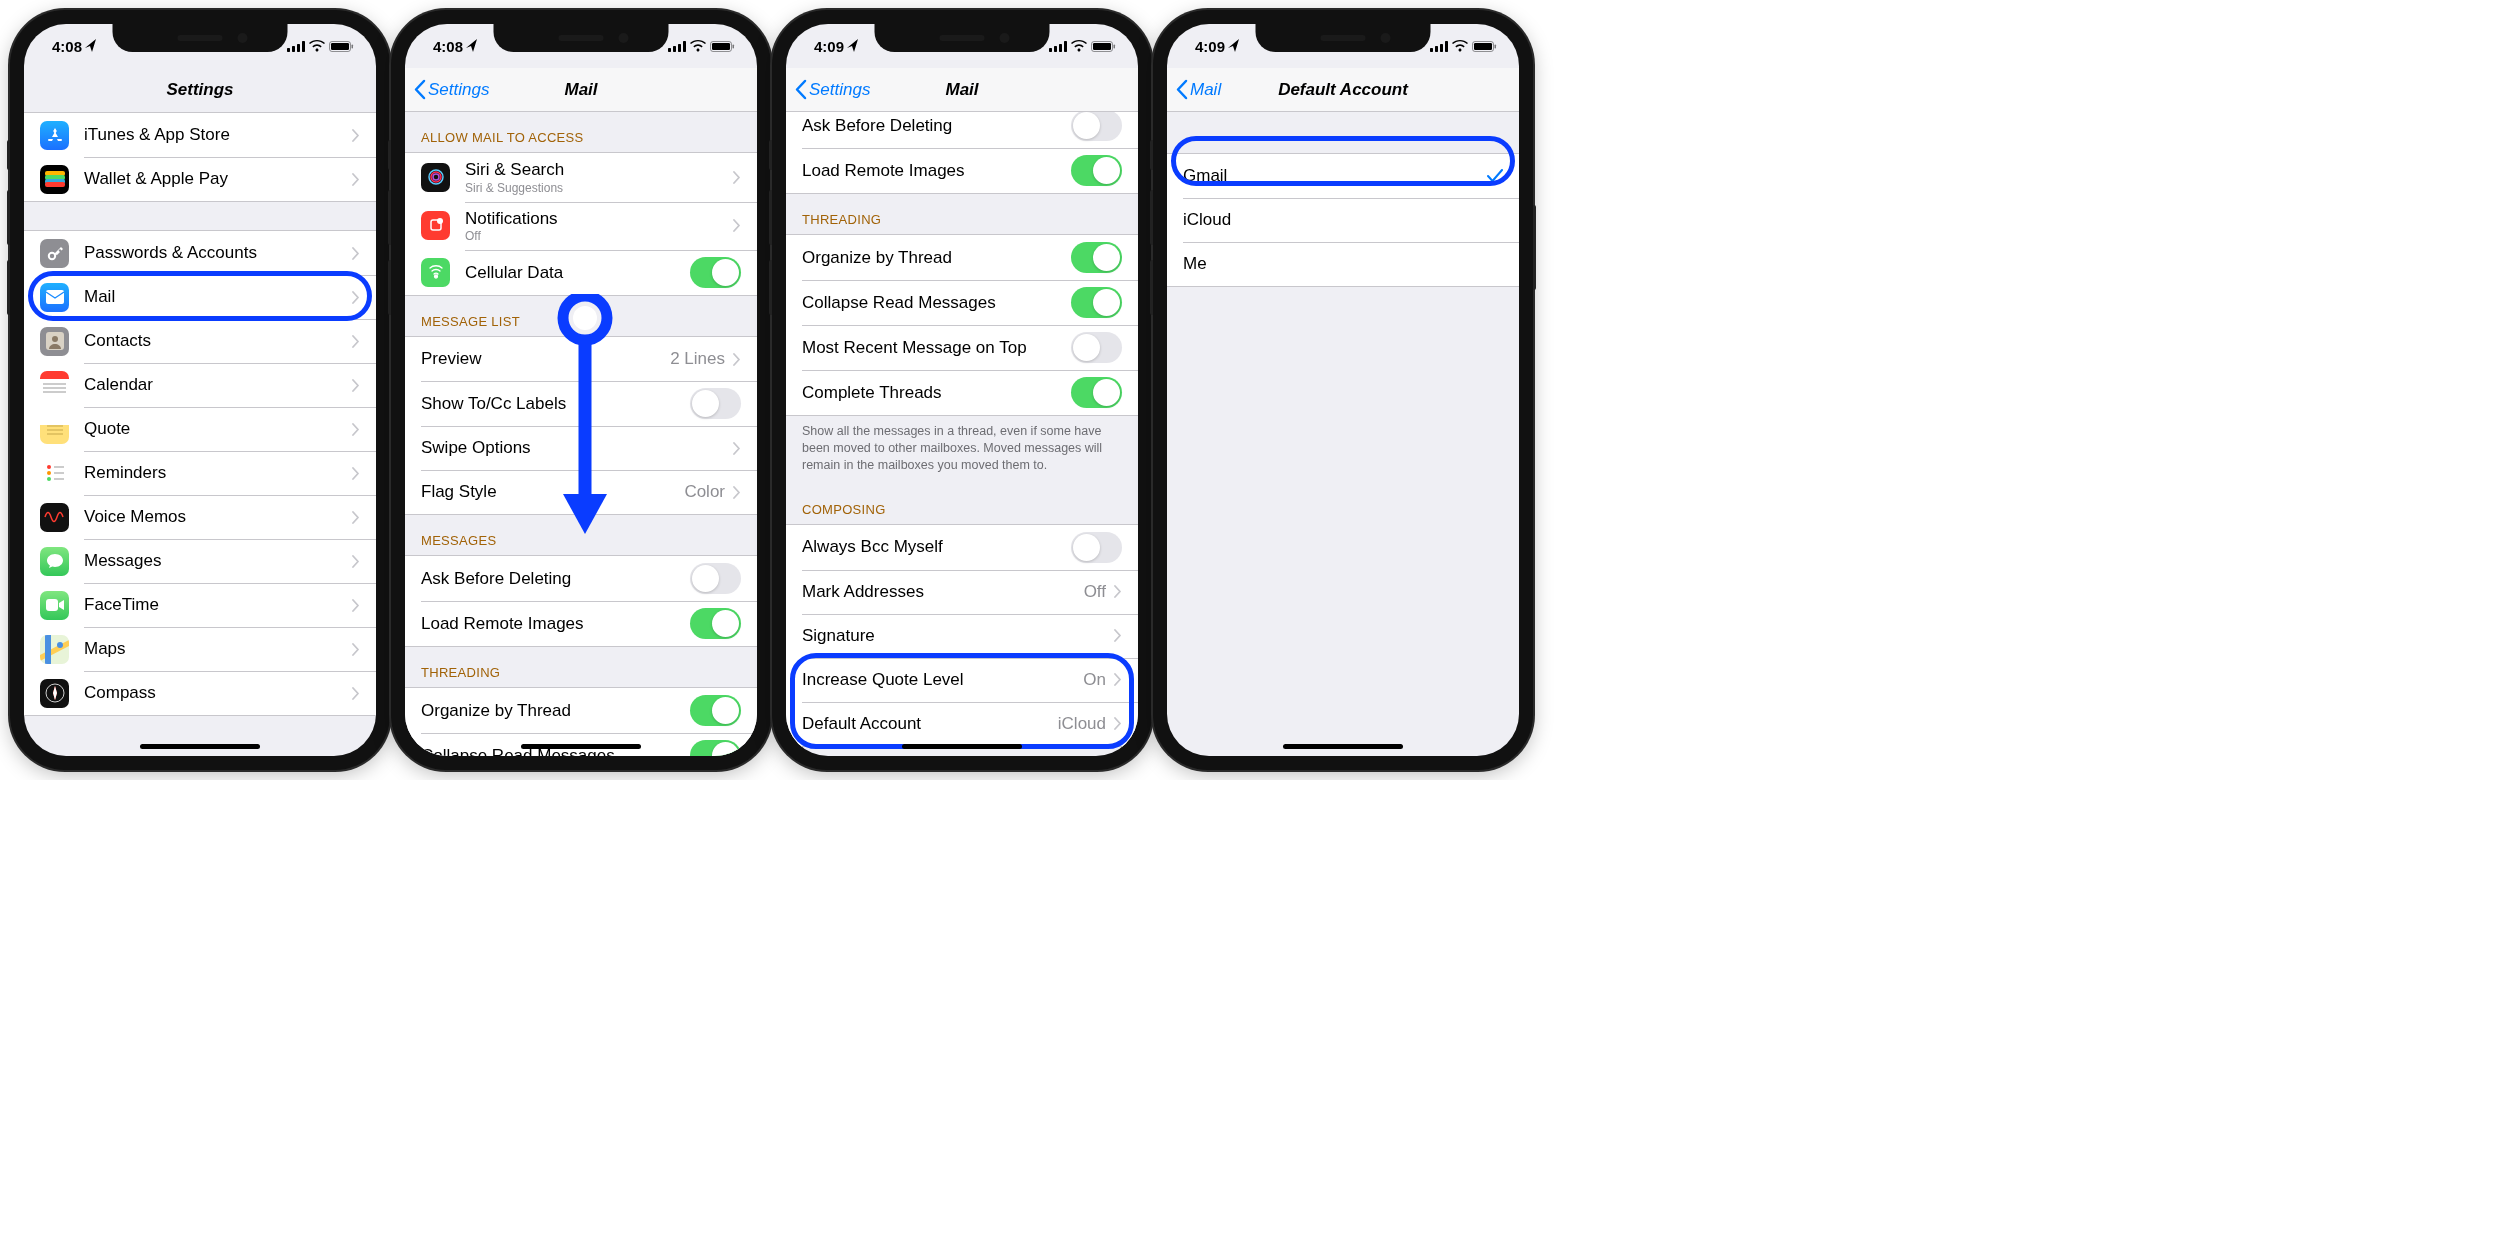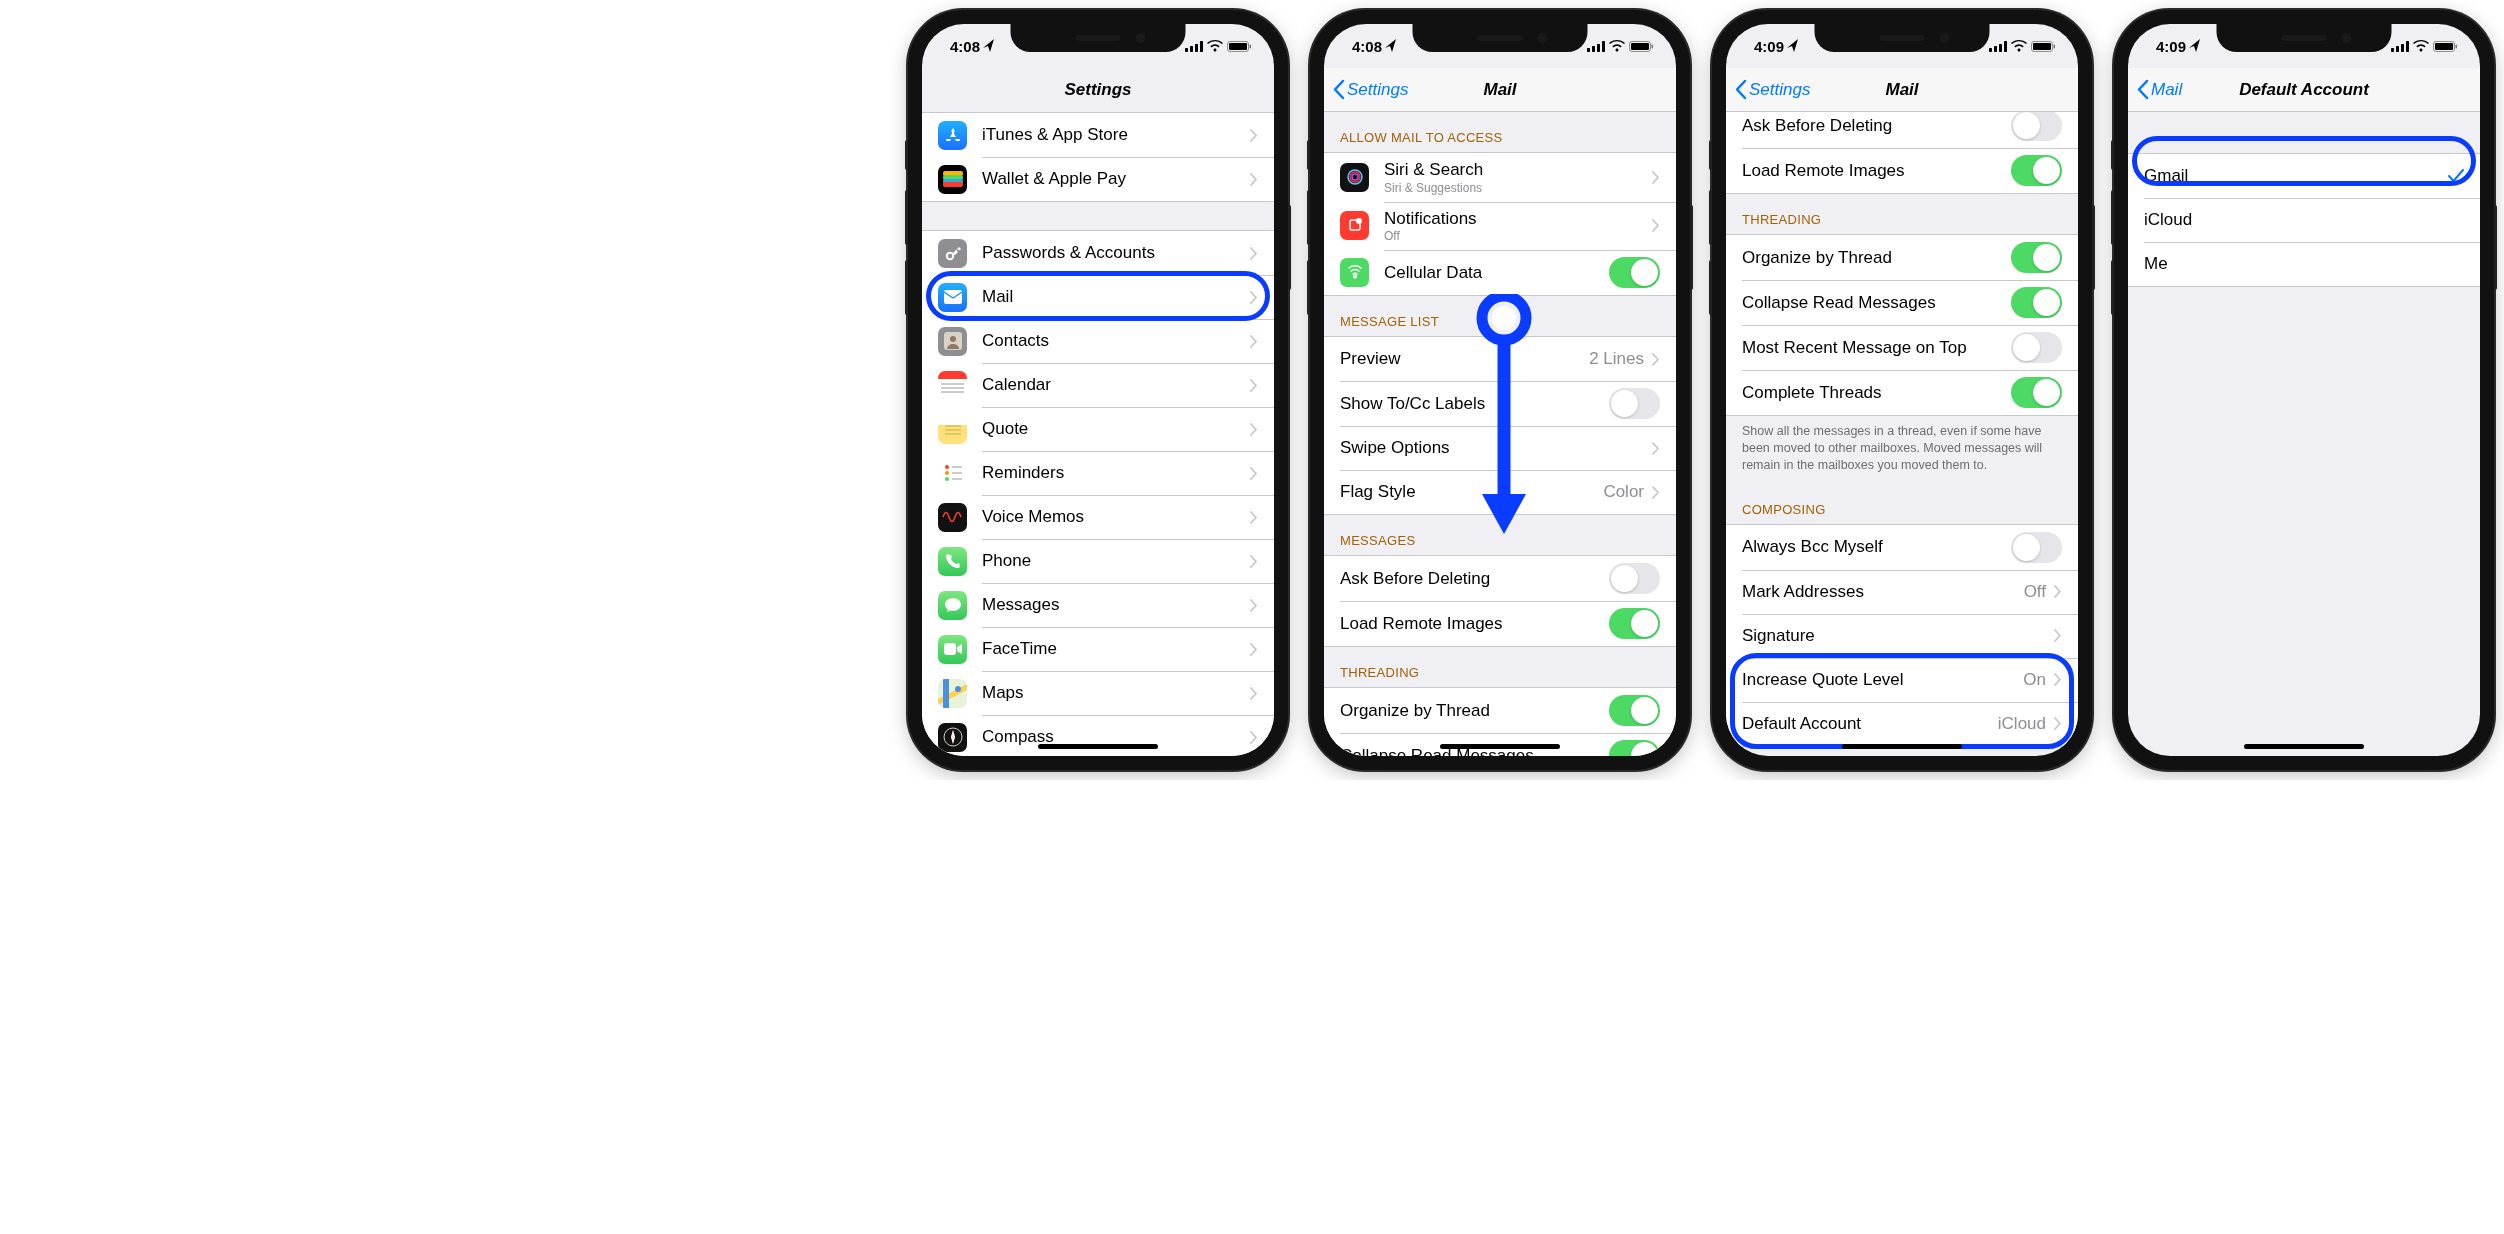--- a/index.html
+++ b/index.html
@@ -4,7 +4,7 @@
 <style>
 * { margin: 0; padding: 0; box-sizing: border-box; -webkit-font-smoothing: antialiased; }
 body { background: #fff; font-family: -apple-system, "Helvetica Neue", Helvetica, Arial, sans-serif; padding: 10px; }
-.stage { display: flex; gap: 22px; justify-content: flex-end; align-items: flex-start; }
+.stage { display: flex; gap: 1px; justify-content: flex-start; align-items: flex-start; }
 .phone { width: 380px; height: 760px; background: #111; border-radius: 55px; padding: 14px; position: relative; box-shadow: 0 0 0 2px #2a2a2a, 0 5px 20px rgba(0,0,0,.25); flex-shrink: 0; }
 .phone-btn-l { position: absolute; left: -3px; width: 3px; background: #222; border-radius: 2px 0 0 2px; }
 .phone-btn-l.b1 { top: 130px; height: 30px; }

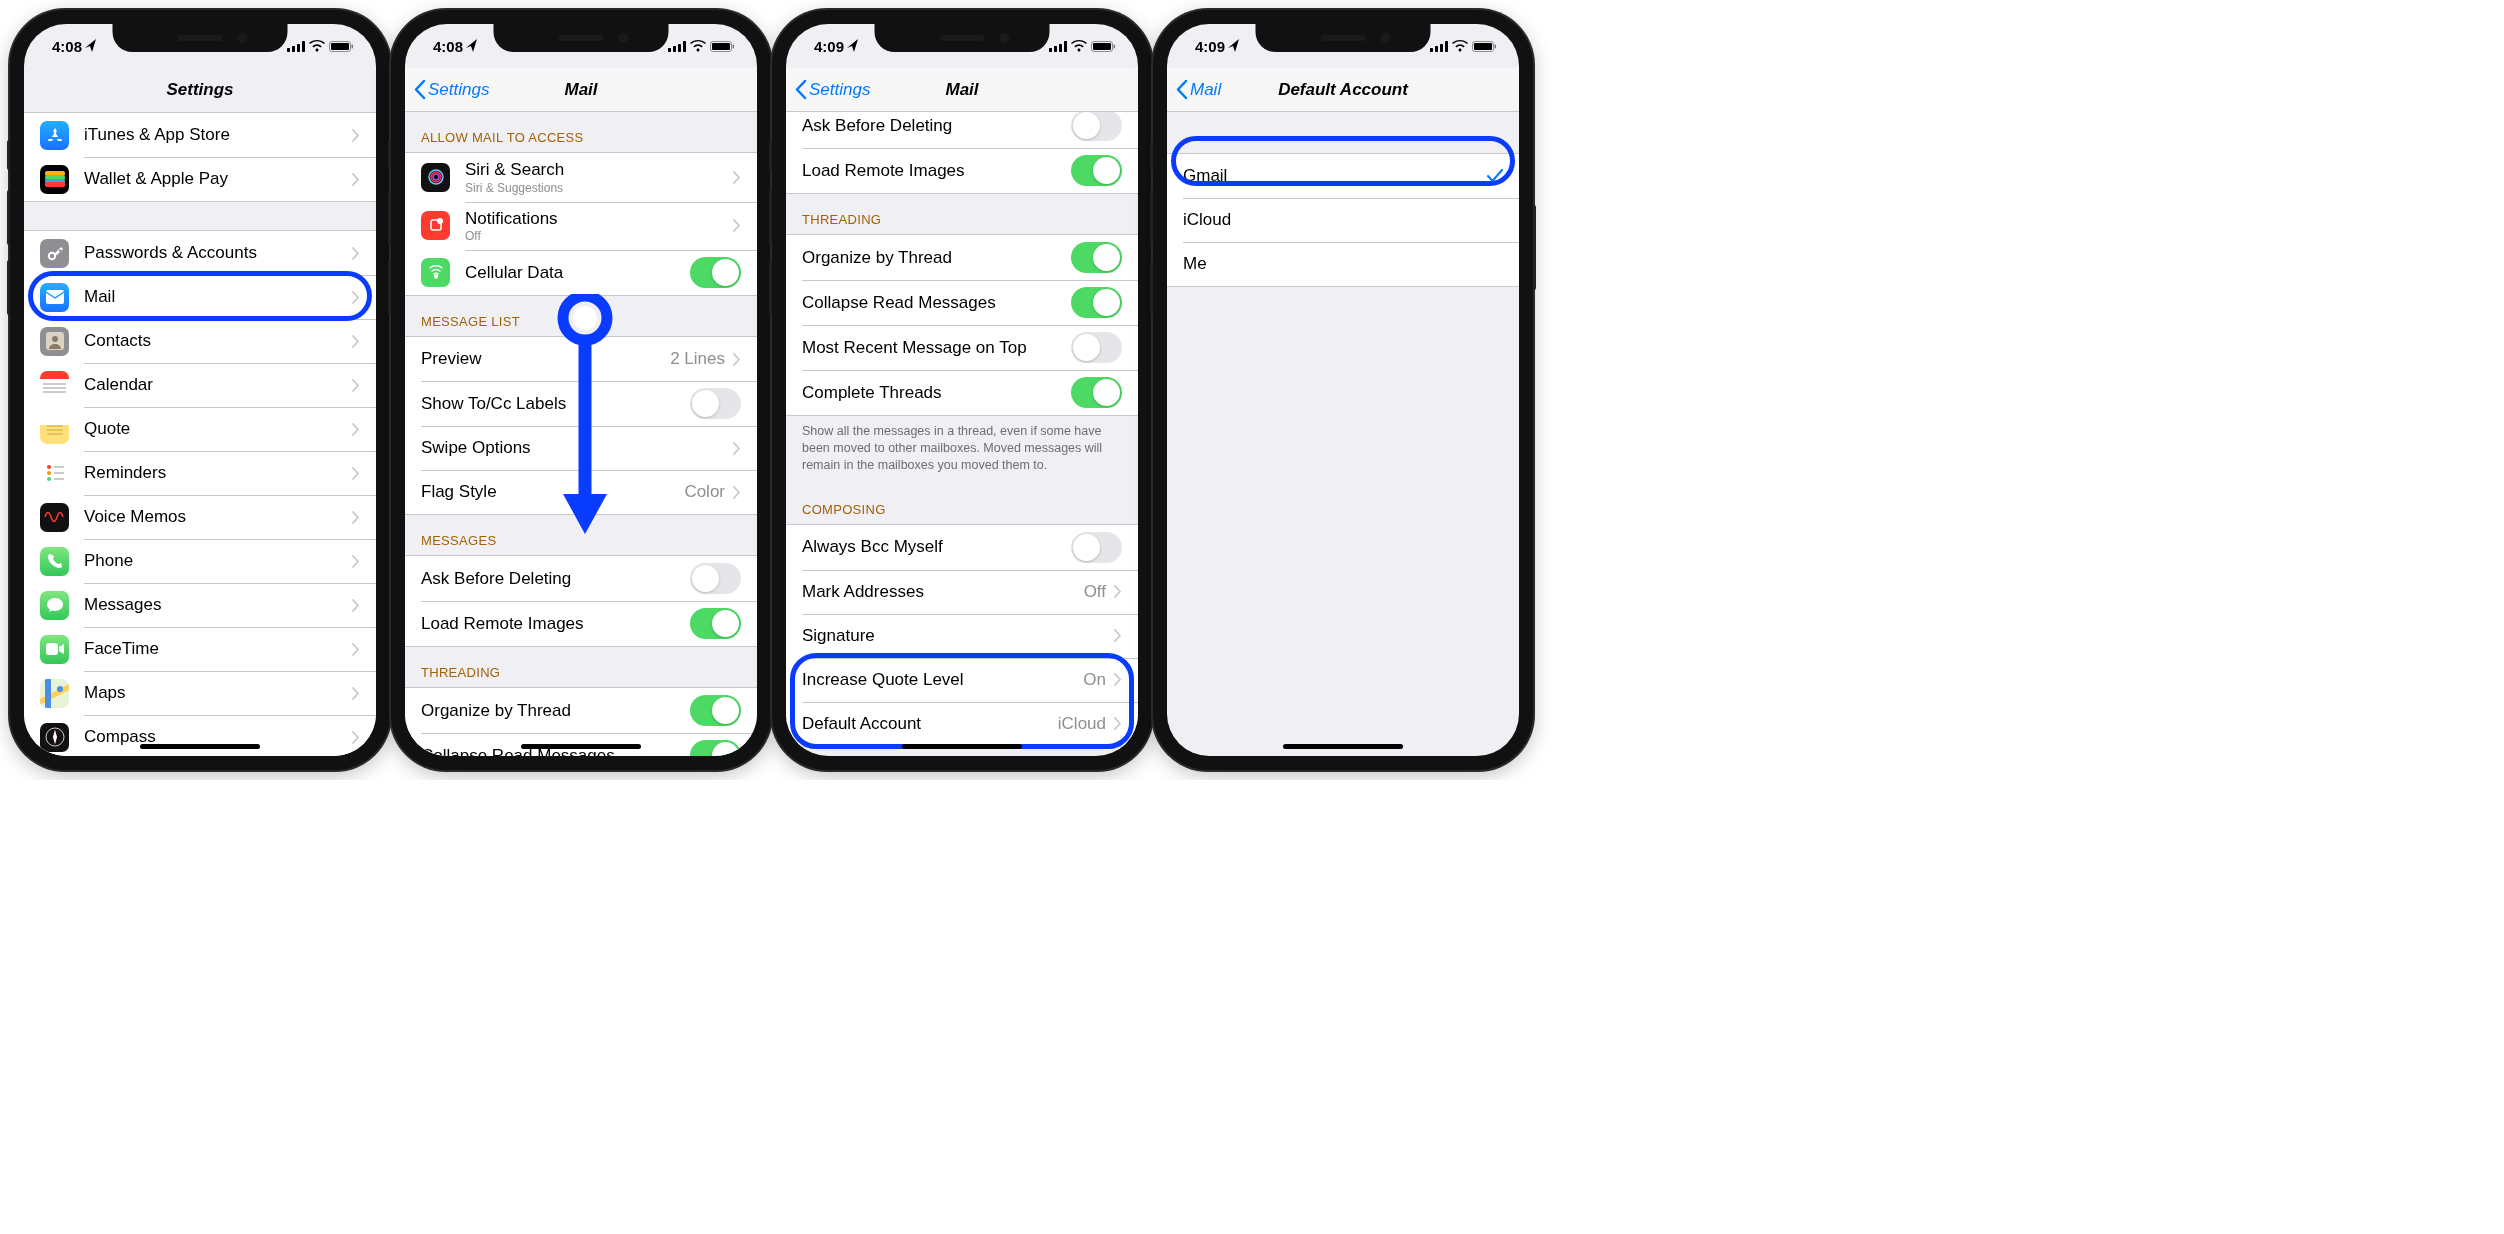--- a/index.html
+++ b/index.html
@@ -238,19 +238,6 @@
               </div>
               <div class="row has-icon">
                 <span class="app-icon" style="background:linear-gradient(#7fe67f,#34c759)">
-                  <svg width="16" height="16" viewBox="0 0 16 16" fill="#fff">
-                    <path d="M3 1c-1 0-2 1-2 2 0 6 6 12 12 12 1 0 2-1 2-2l-1-3-3 1c-2-1-4-3-5-5l1-3z"></path>
-                  </svg>
-                </span>
-                <span class="row-label">Phone</span>
-                <span class="chev">
-                  <svg width="8" height="13" viewBox="0 0 8 13" fill="currentColor">
-                    <path d="M1 1l5 5.5L1 12" stroke="#c7c7cc" stroke-width="1.8" fill="none" stroke-linecap="round" stroke-linejoin="round"></path>
-                  </svg>
-                </span>
-              </div>
-              <div class="row has-icon">
-                <span class="app-icon" style="background:linear-gradient(#7fe67f,#34c759)">
                   <svg width="18" height="16" viewBox="0 0 18 16" fill="#fff">
                     <path d="M9 1C4.6 1 1 3.9 1 7.5c0 2 1.1 3.8 2.9 5L3 15l3.3-1.5c.9.2 1.8.4 2.7.4 4.4 0 8-2.9 8-6.5S13.4 1 9 1z"></path>
                   </svg>

